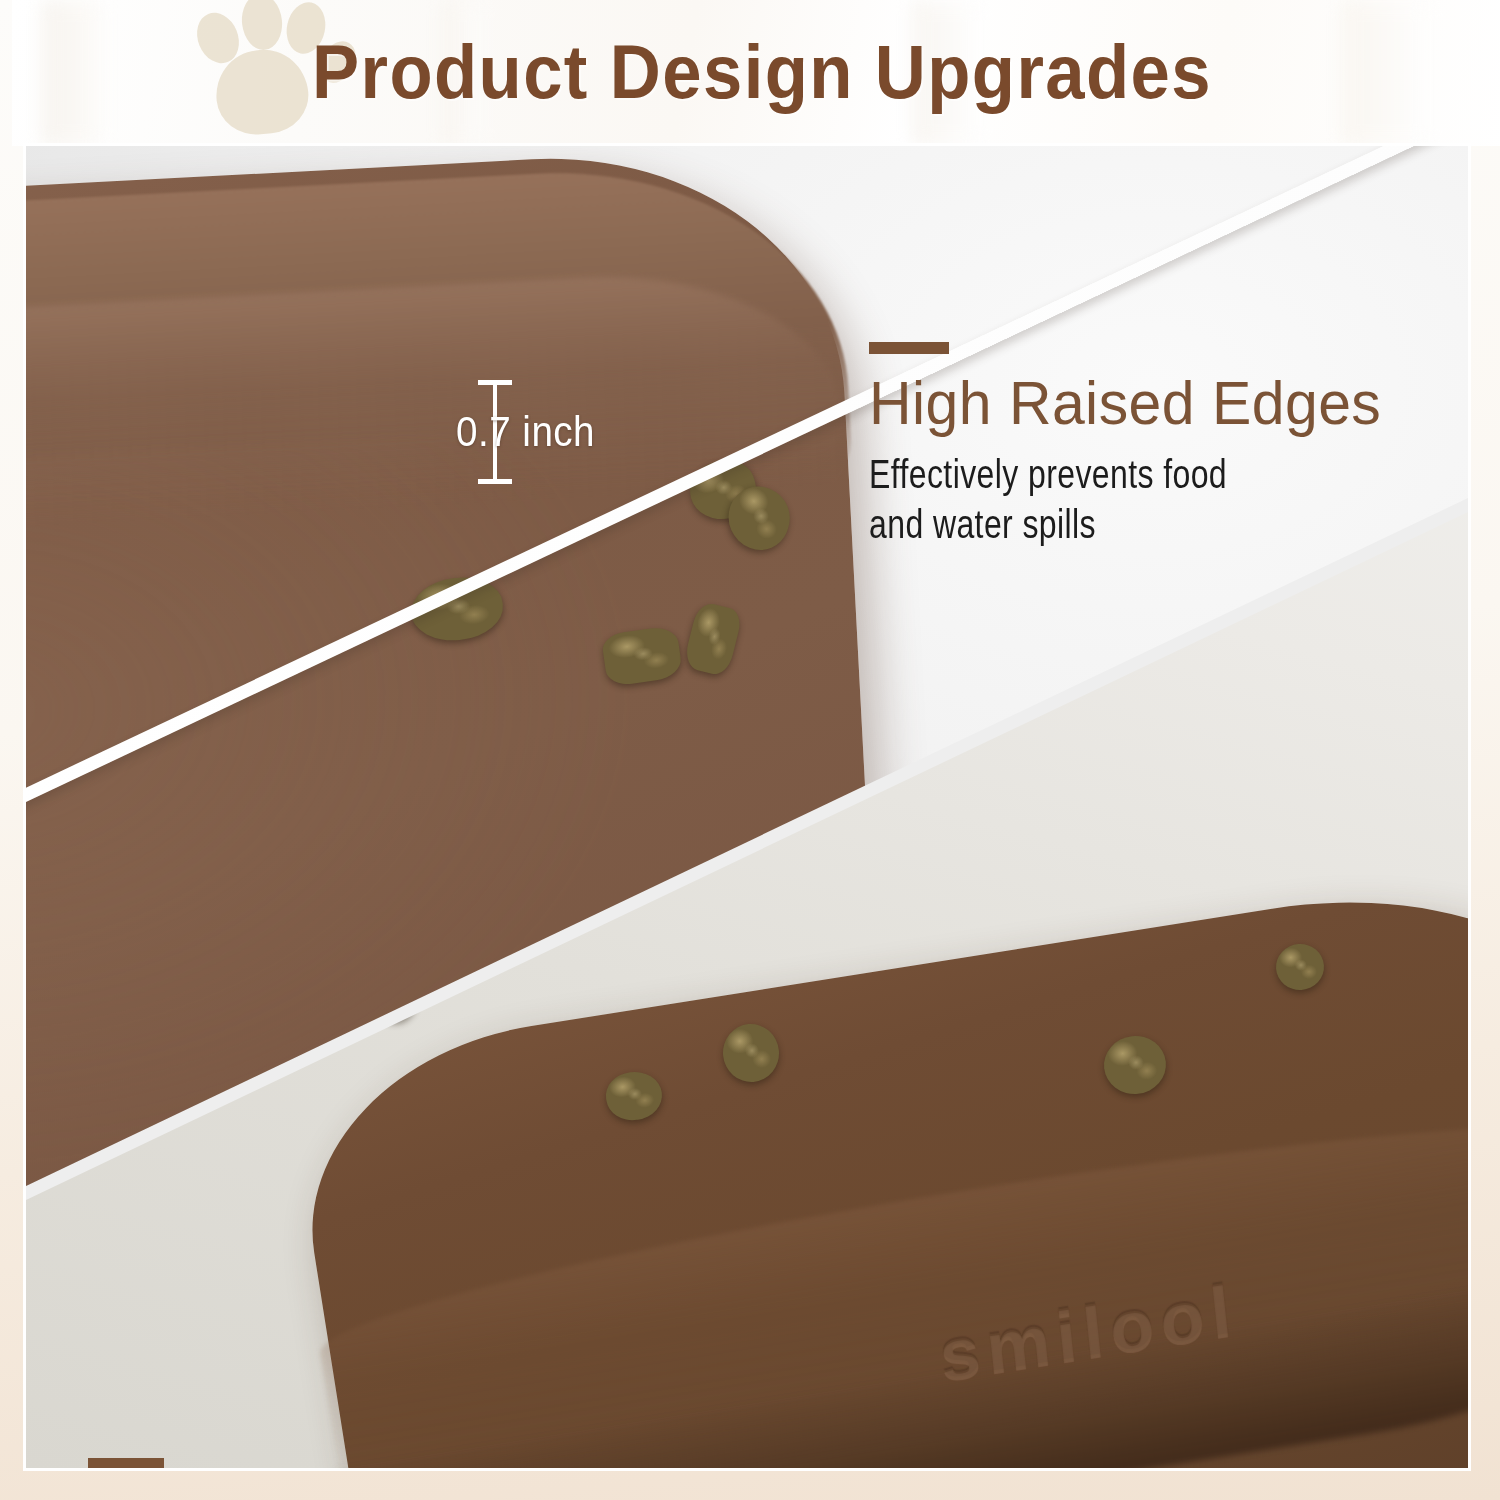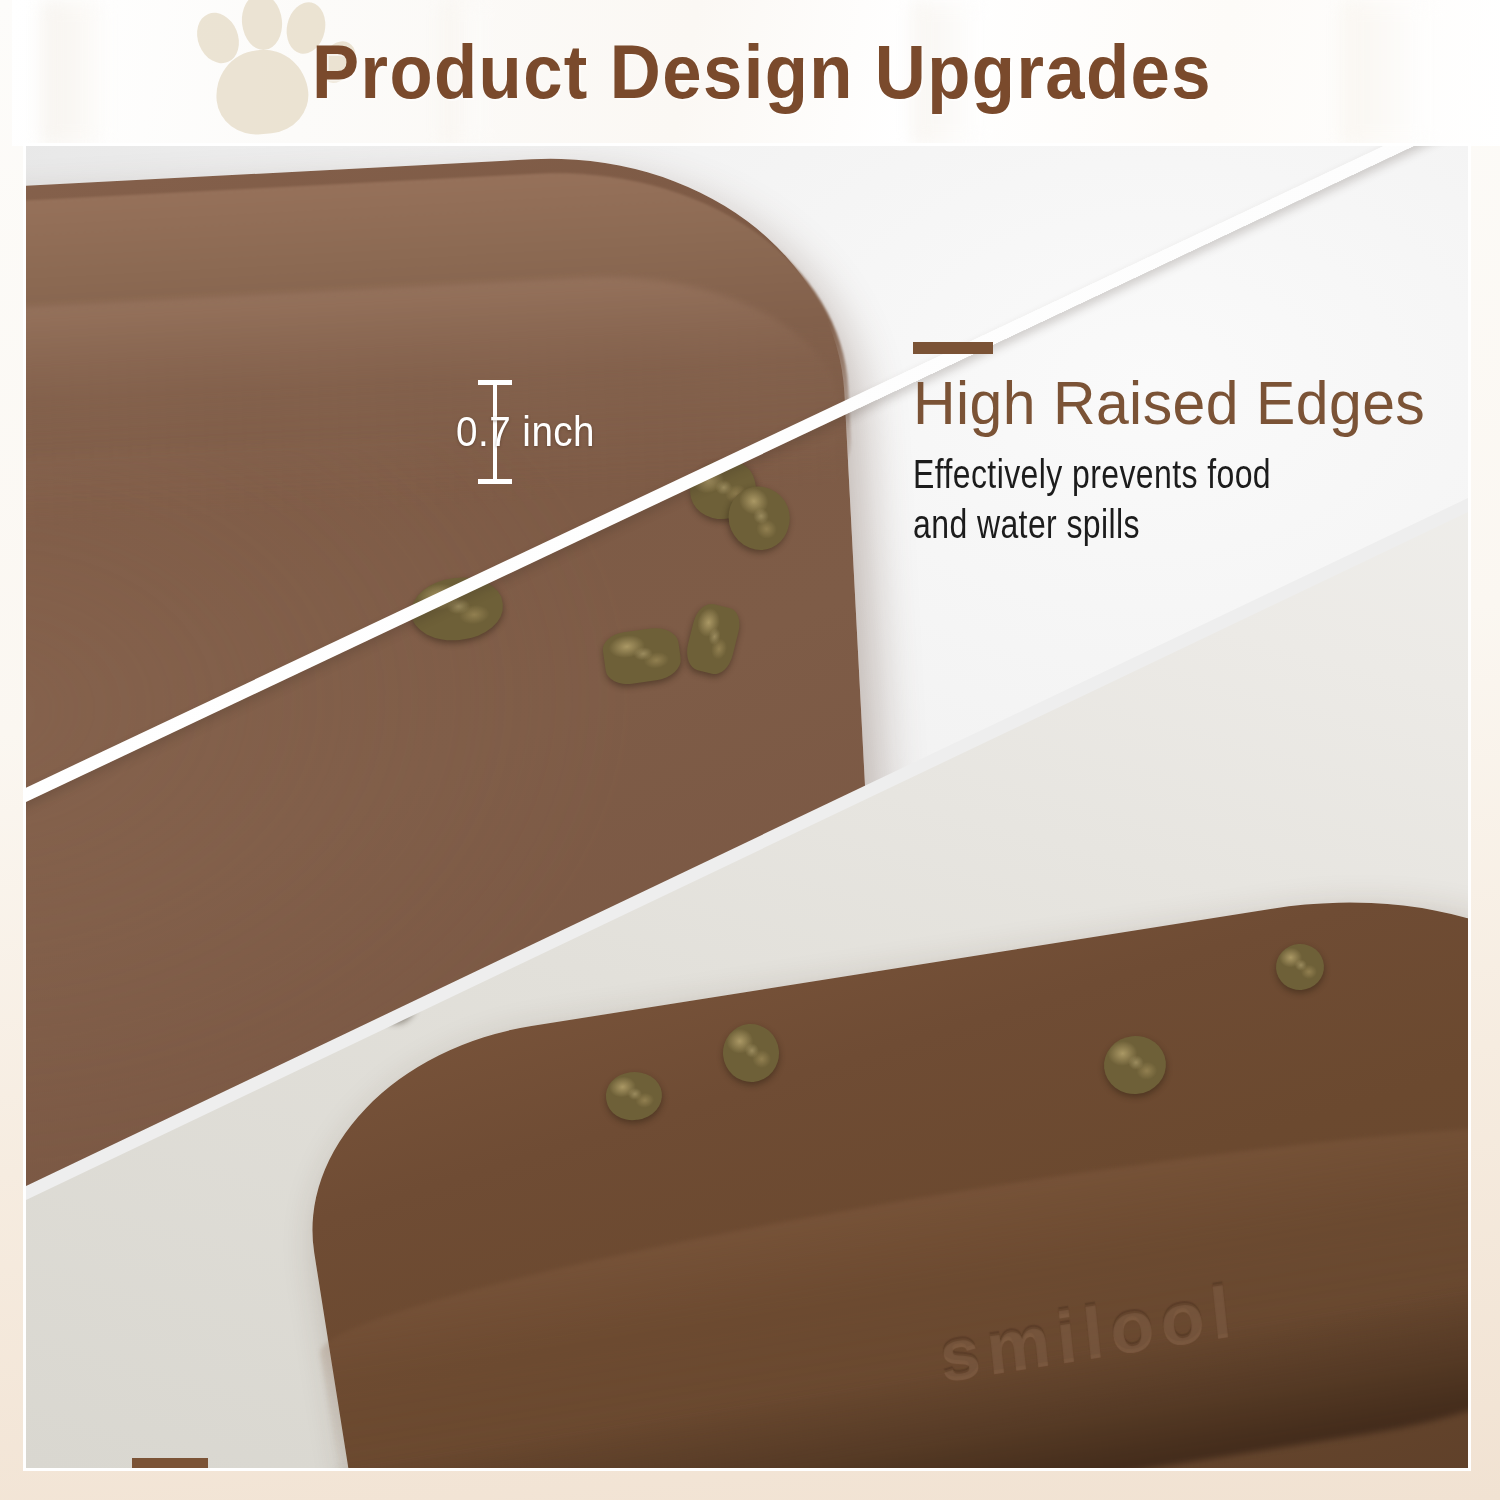--- a/index.html
+++ b/index.html
@@ -183,7 +183,7 @@
   }
 
   
-  .callout{position:absolute;margin-left:44px;}
+  .callout{position:absolute;}
   .callout .rule{width:80px; height:12px; background:#7b5336; margin-bottom:16px;}
   .callout h2{
     font-family:"Liberation Sans", sans-serif;

